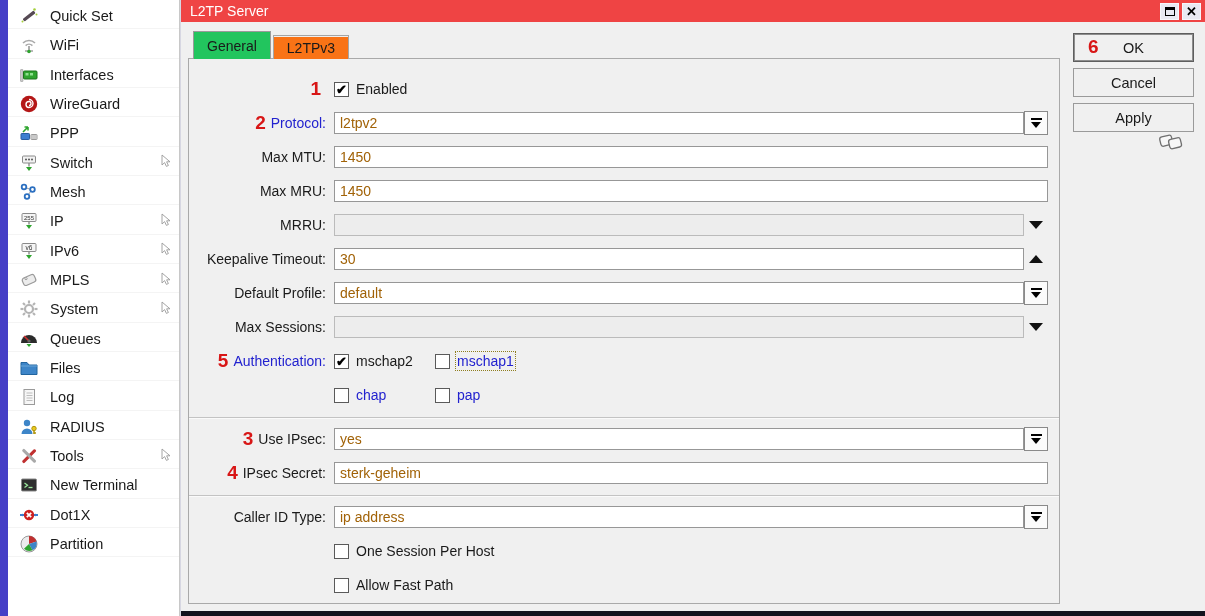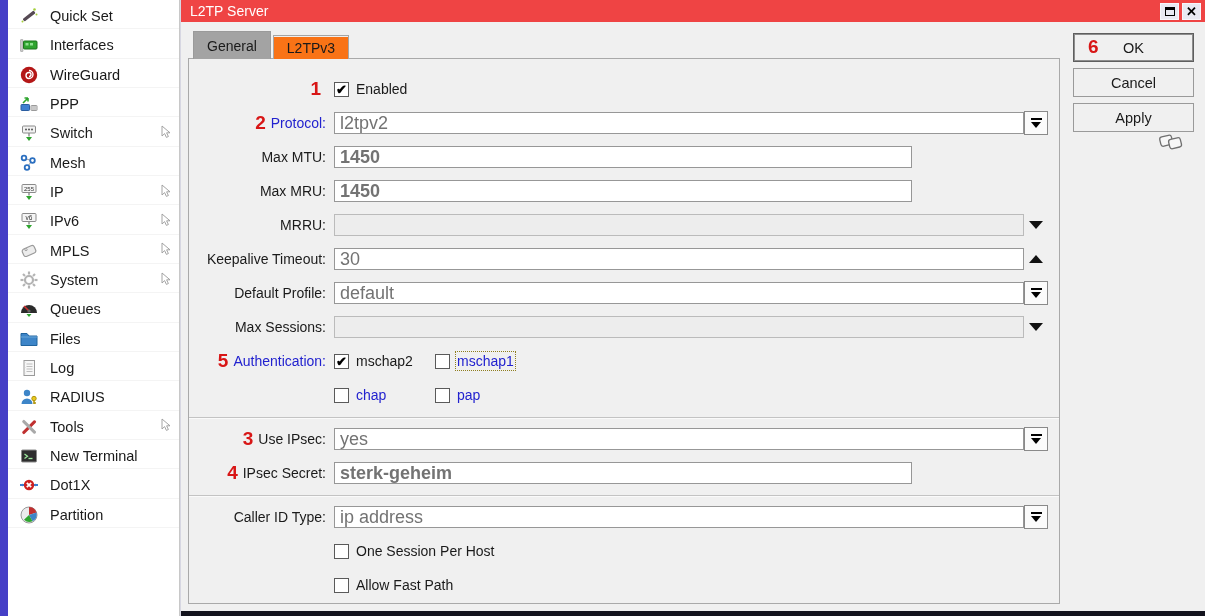--- a/index.html
+++ b/index.html
@@ -94,6 +94,18 @@
       <span class="lab">Quick Set</span>
     </div>
 
+    <div class="side-item">
+      <span class="ic">
+          <svg width="20" height="20" viewBox="0 0 20 20">
+            <path d="M4 8a8.5 8.5 0 0 1 12 0" stroke="#a9a9a9" stroke-width="1.6" fill="none"></path>
+            <path d="M6.6 10.6a5 5 0 0 1 6.8 0" stroke="#a9a9a9" stroke-width="1.6" fill="none"></path>
+            <line x1="10" y1="11" x2="10" y2="16" stroke="#8a8a8a" stroke-width="1.4"></line>
+            <path d="M6 16h8" stroke="#8a8a8a" stroke-width="1.2"></path>
+            <circle cx="10" cy="16.5" r="1.8" fill="#2ea52e"></circle>
+          </svg>
+        </span>
+      <span class="lab">WiFi</span>
+    </div>
 
     <div class="side-item">
       <span class="ic">

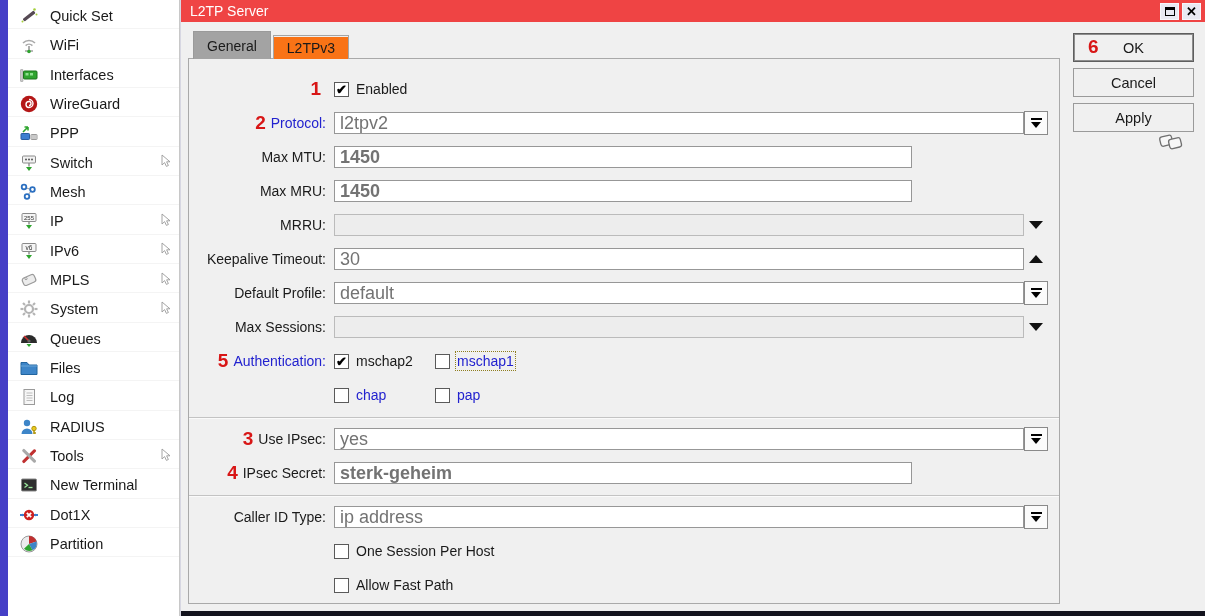--- a/index.html
+++ b/index.html
@@ -29,7 +29,7 @@
   
   .tabs { position:absolute; left:12px; top:9px; height:28px; display:flex; align-items:flex-end; z-index:2; }
   .tab { padding:4px 13px 5px 13px; font-size:14px; border:1px solid #9a9a9a; border-bottom:none; margin-right:2px; cursor:default; }
-  .tab.active { background:#a3a3a3; height:28px; position:relative; z-index:3; padding-top:6px; }
+  .tab.active { background:#22c55e; height:28px; position:relative; z-index:3; padding-top:6px; }
   .tab.inactive { background:#f97316; height:24px; border-color:#a5a5a5; box-shadow:inset 0 1px 0 #efefef; }
 
   

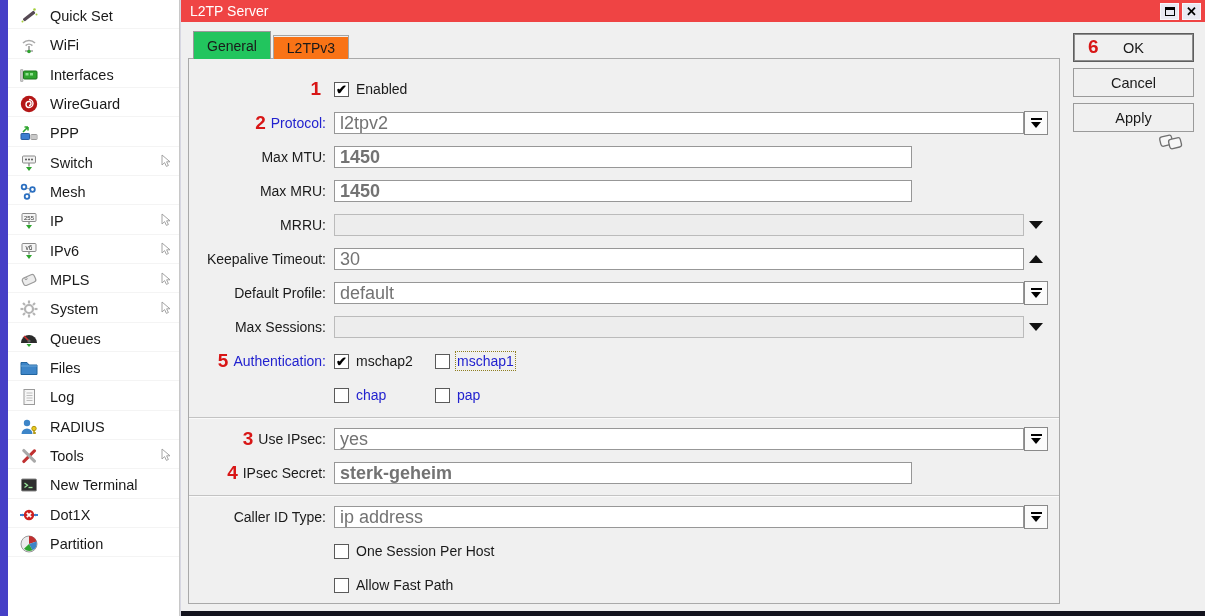--- a/index.html
+++ b/index.html
@@ -41,7 +41,7 @@
   .anno { color:#d81616; font-weight:bold; font-size:19px; margin-right:5px; vertical-align:-1px; }
   .field { width:714px; flex:none; display:flex; align-items:center; }
 
-  input.txt { height:22px; border:1px solid #979797; background:#ffffff; font-family:"Liberation Sans",sans-serif; font-size:18px; padding:0 5px; color:#737373; outline:none; }
+  input.txt { height:22px; border:1px solid #979797; background:#ffffff; font-family:"Liberation Sans",sans-serif; font-size:14px; padding:0 5px; color:#a16207; outline:none; }
   .w-full { width:578px;font-weight:bold; }
   .w-drop { width:690px; }
   input.txt:disabled, input.txt.dis { background:#ededed; border-color:#bbbbbb; }

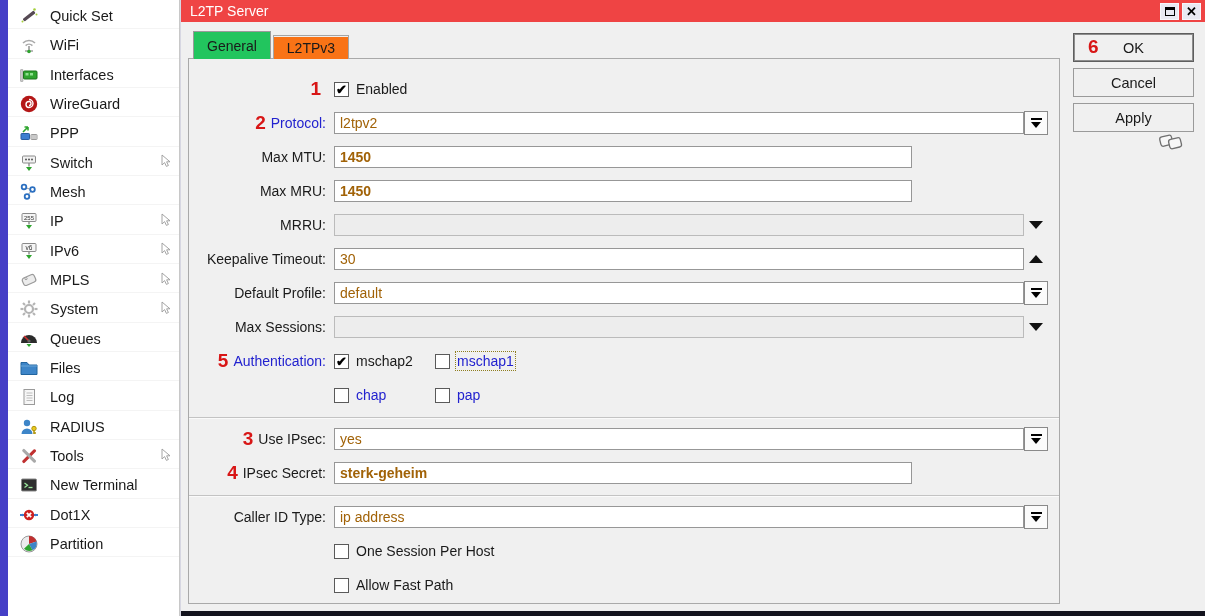--- a/index.html
+++ b/index.html
@@ -42,7 +42,7 @@
   .field { width:714px; flex:none; display:flex; align-items:center; }
 
   input.txt { height:22px; border:1px solid #979797; background:#ffffff; font-family:"Liberation Sans",sans-serif; font-size:14px; padding:0 5px; color:#a16207; outline:none; }
-  .w-full { width:578px;font-weight:bold; }
+  .w-full { width:714px; }
   .w-drop { width:690px; }
   input.txt:disabled, input.txt.dis { background:#ededed; border-color:#bbbbbb; }
 

